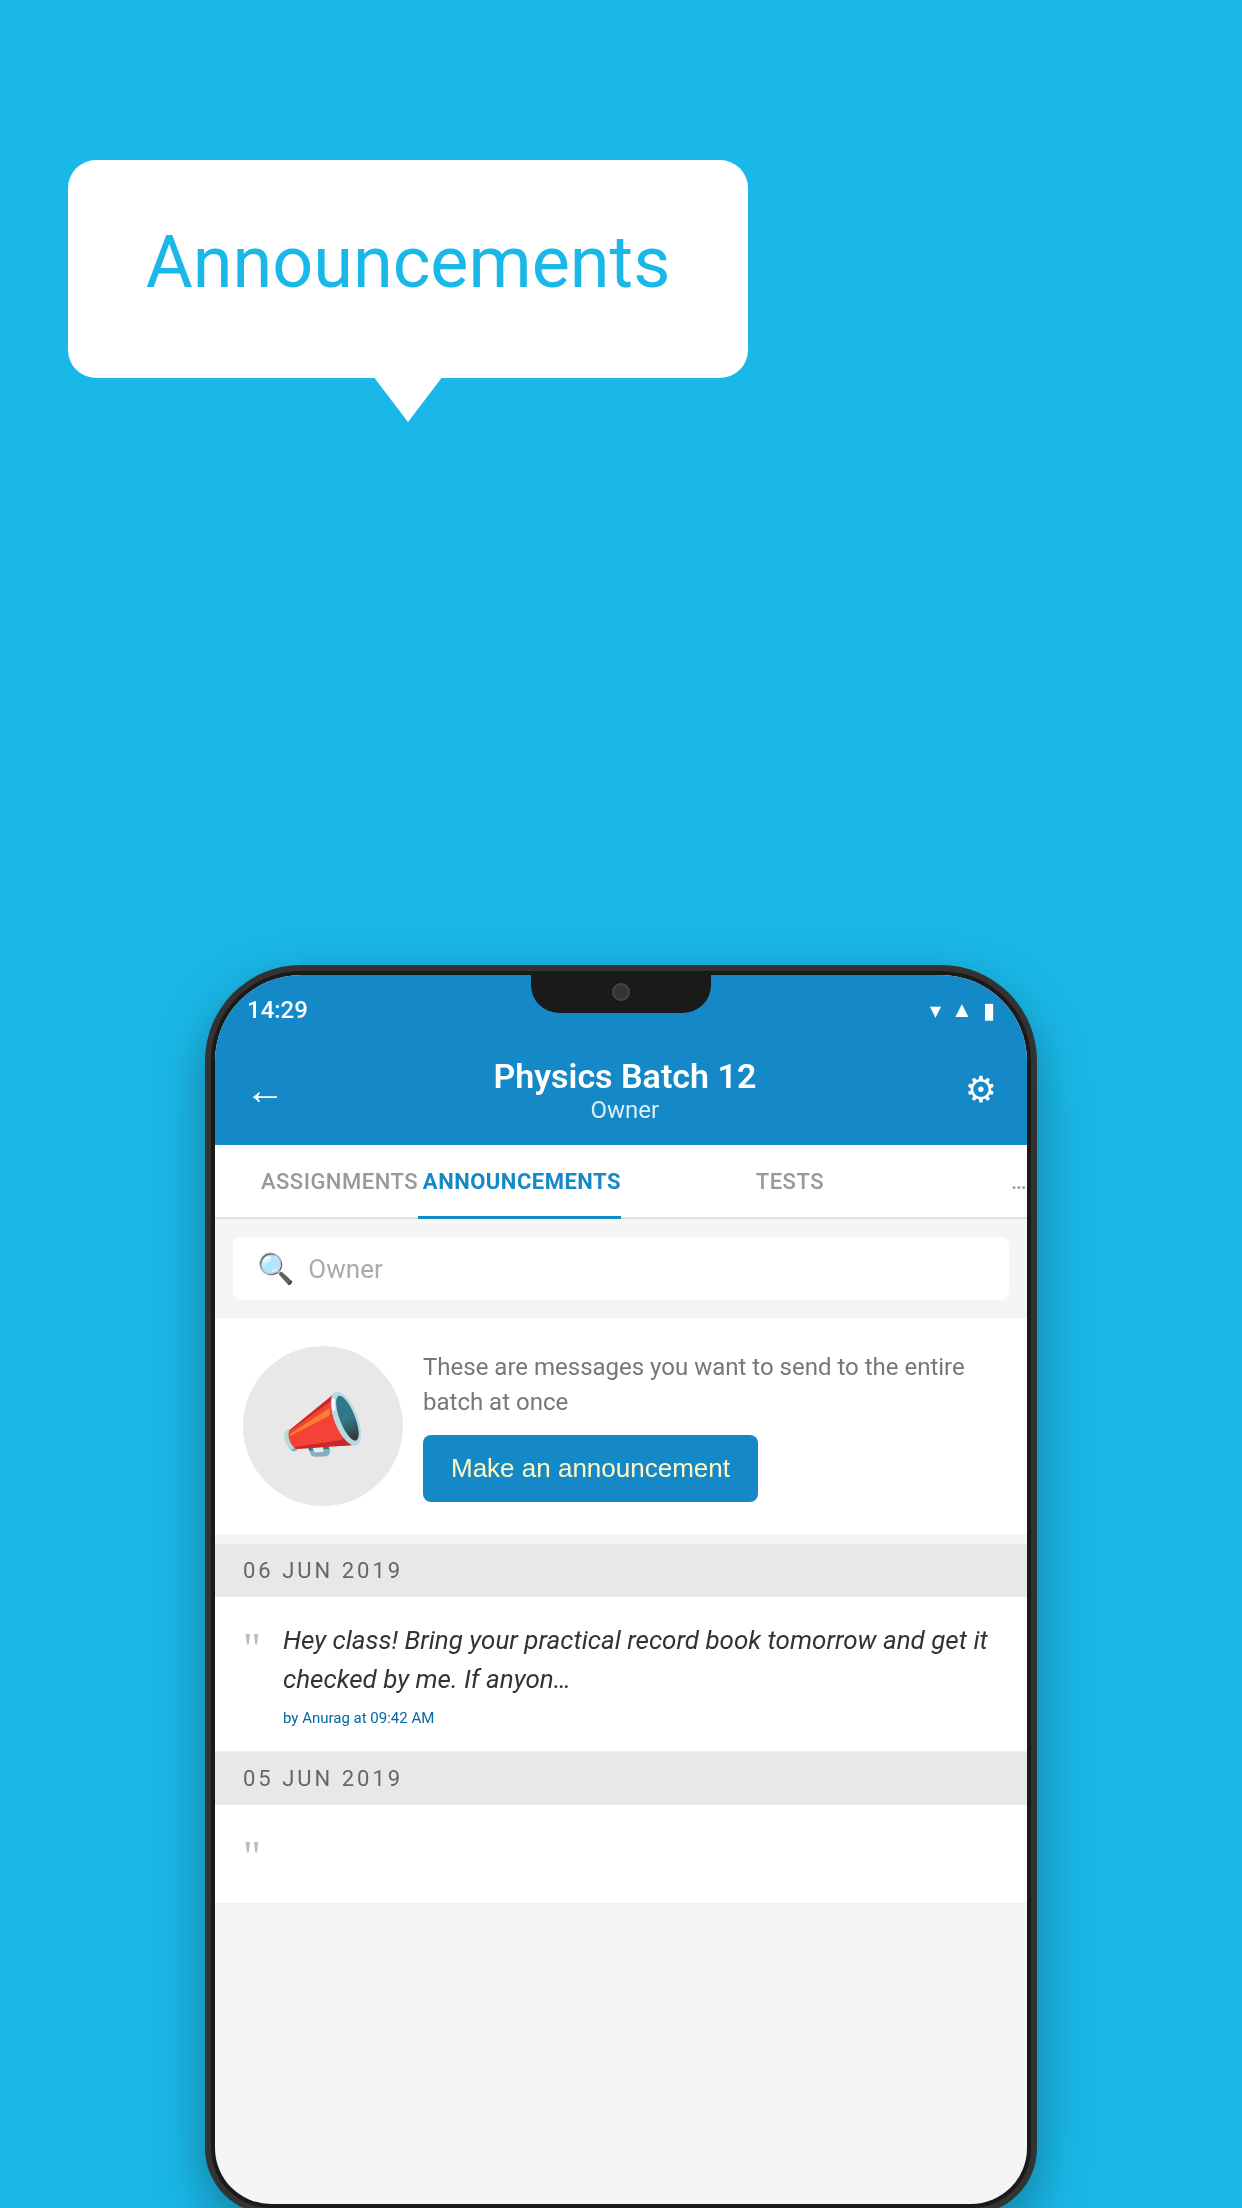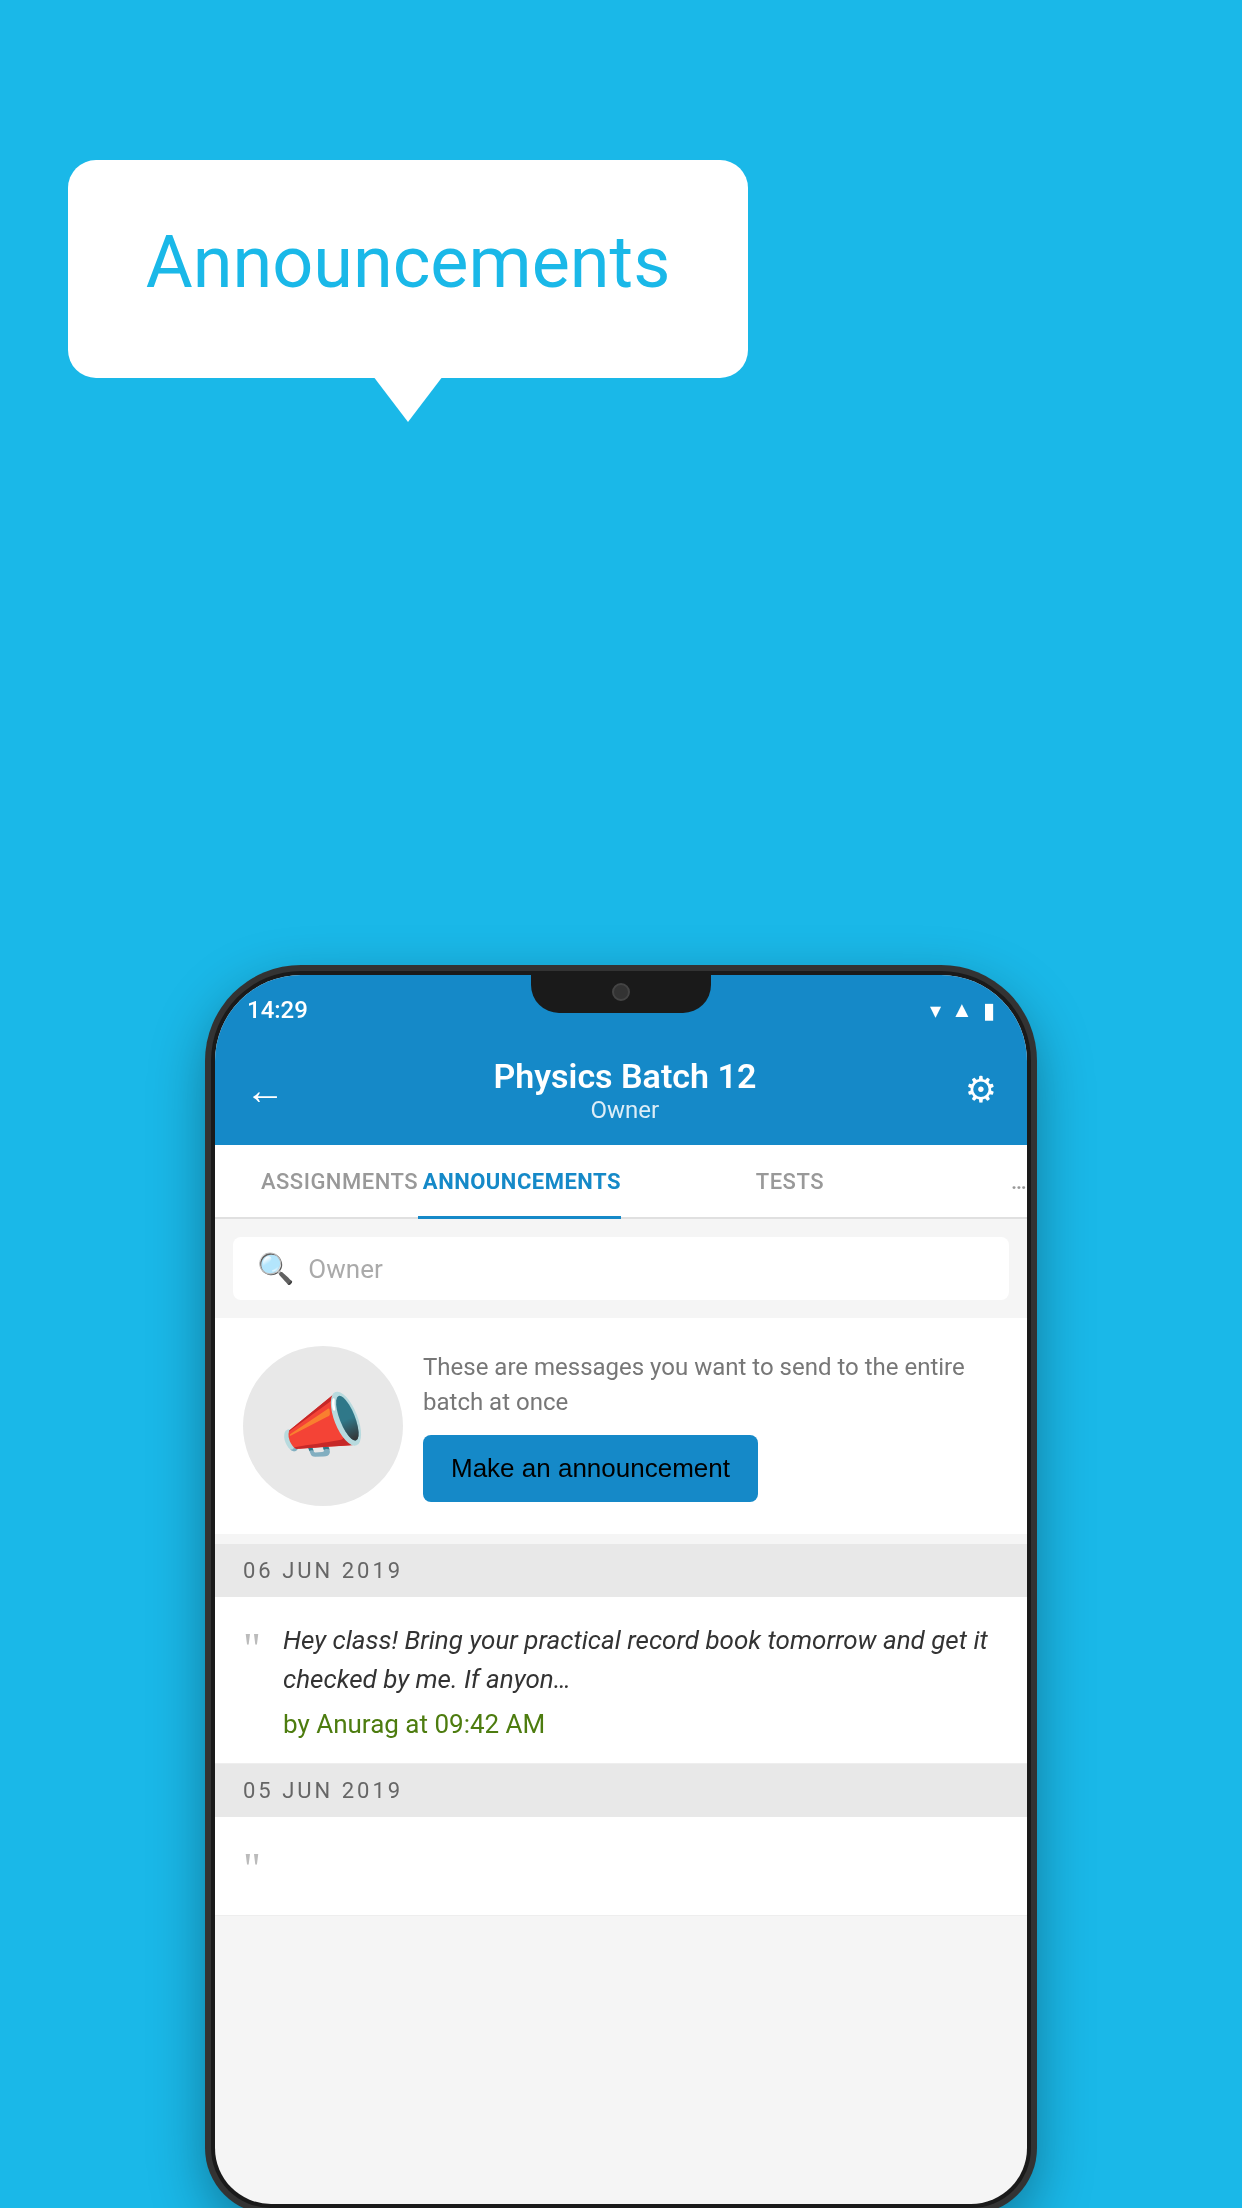--- a/index.html
+++ b/index.html
@@ -298,7 +298,7 @@
 
     .make-announcement-btn {
       background: #1589c8;
-      color: #000000;
+      color: #fef9c3;
       border: none;
       border-radius: 8px;
       padding: 18px 28px;

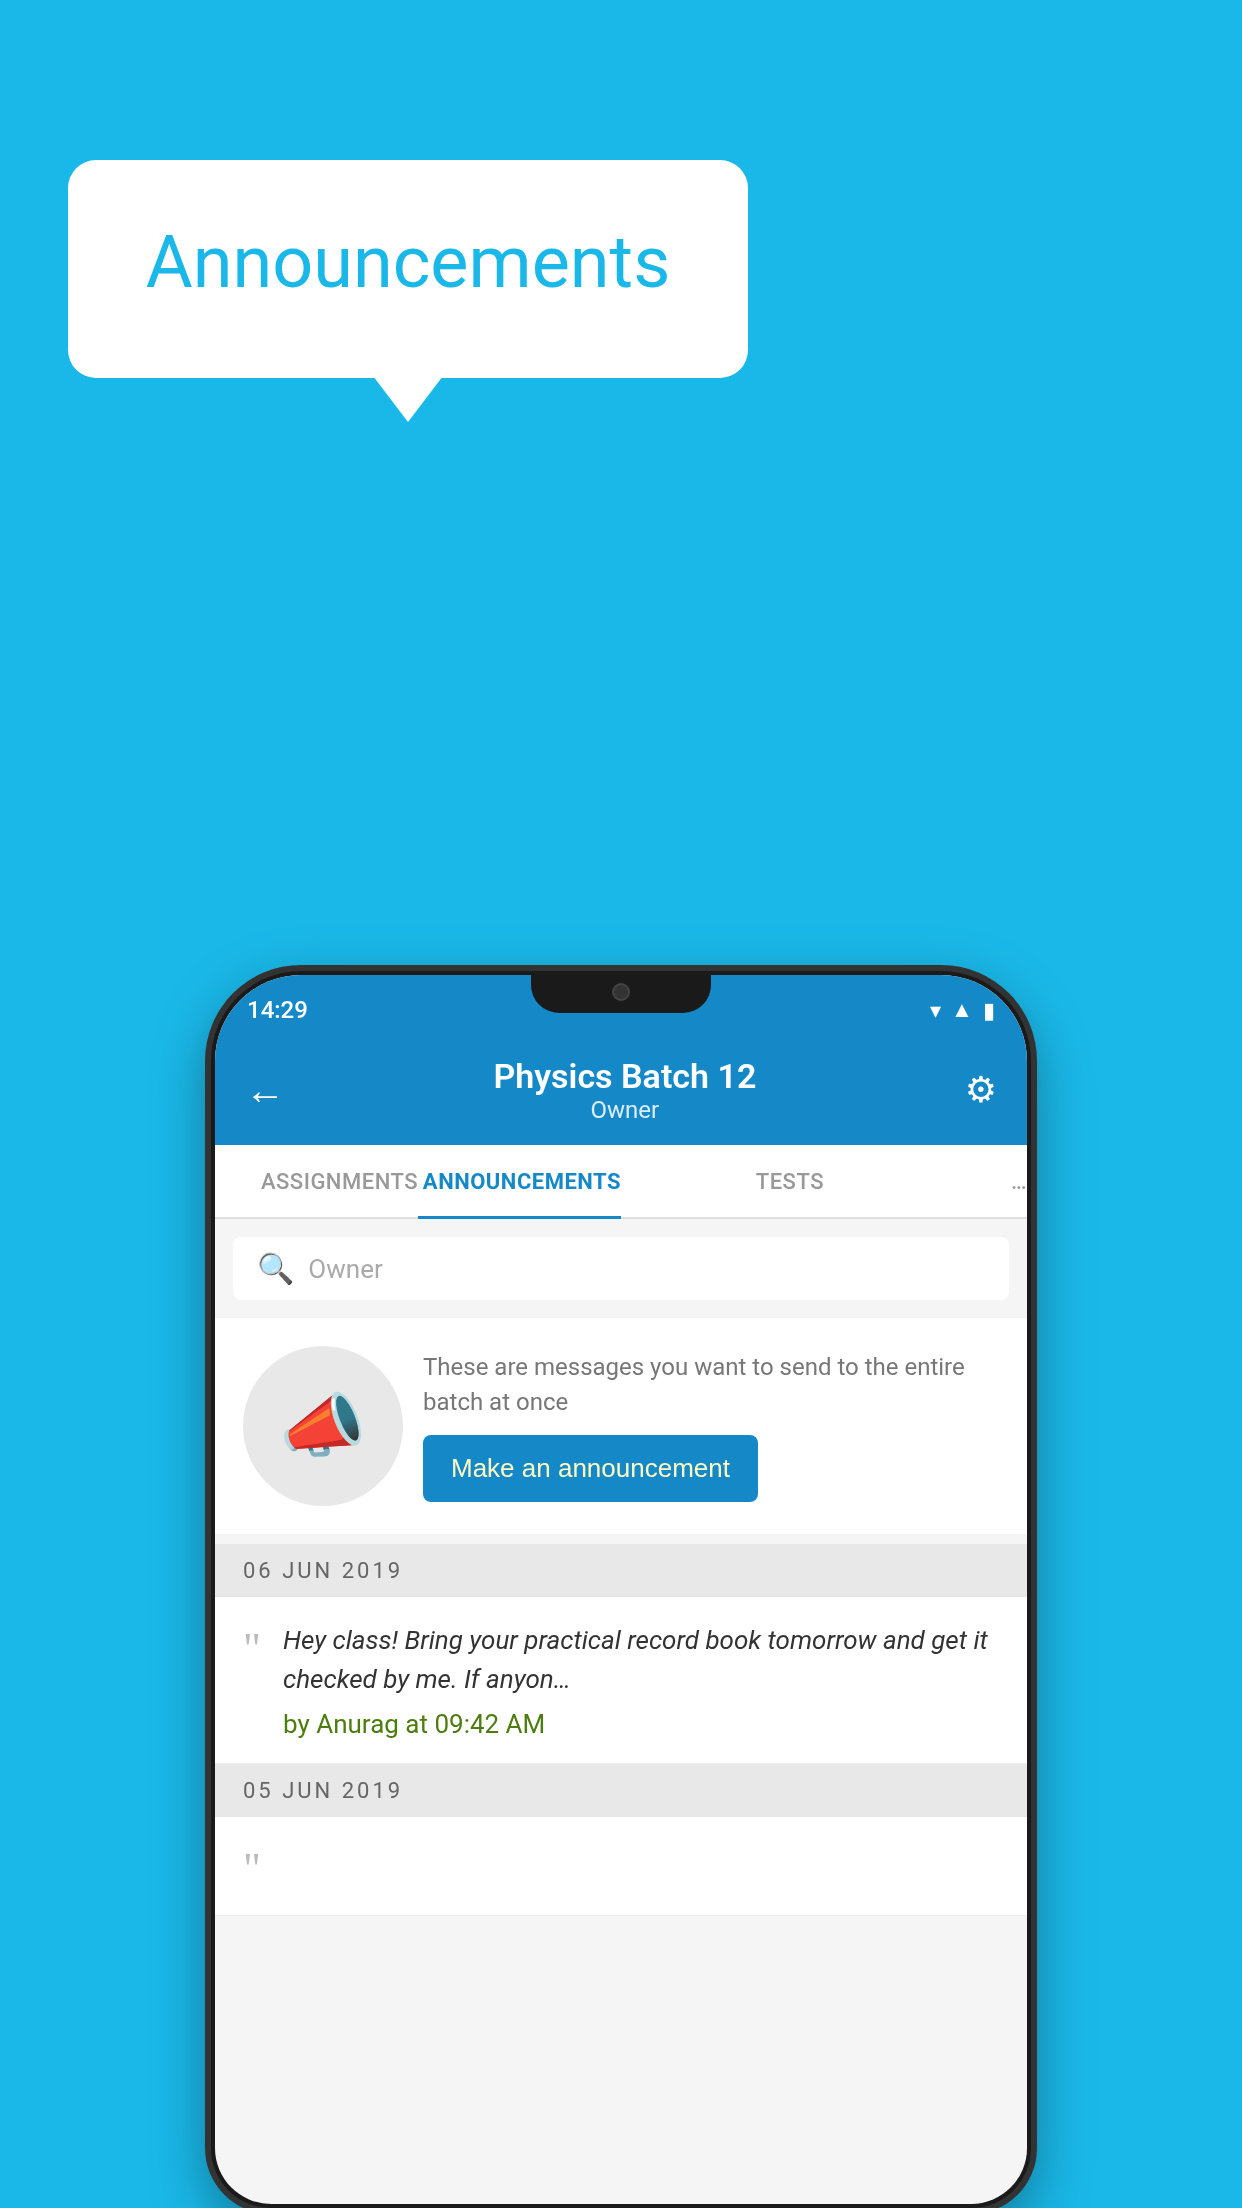--- a/index.html
+++ b/index.html
@@ -349,8 +349,8 @@
     }
 
     .announcement-meta {
-      color: #4d7c0f;
-      font-size: 26px;
+      color: #0369a1;
+      font-size: 15px;
     }
   </style>
 </head>

